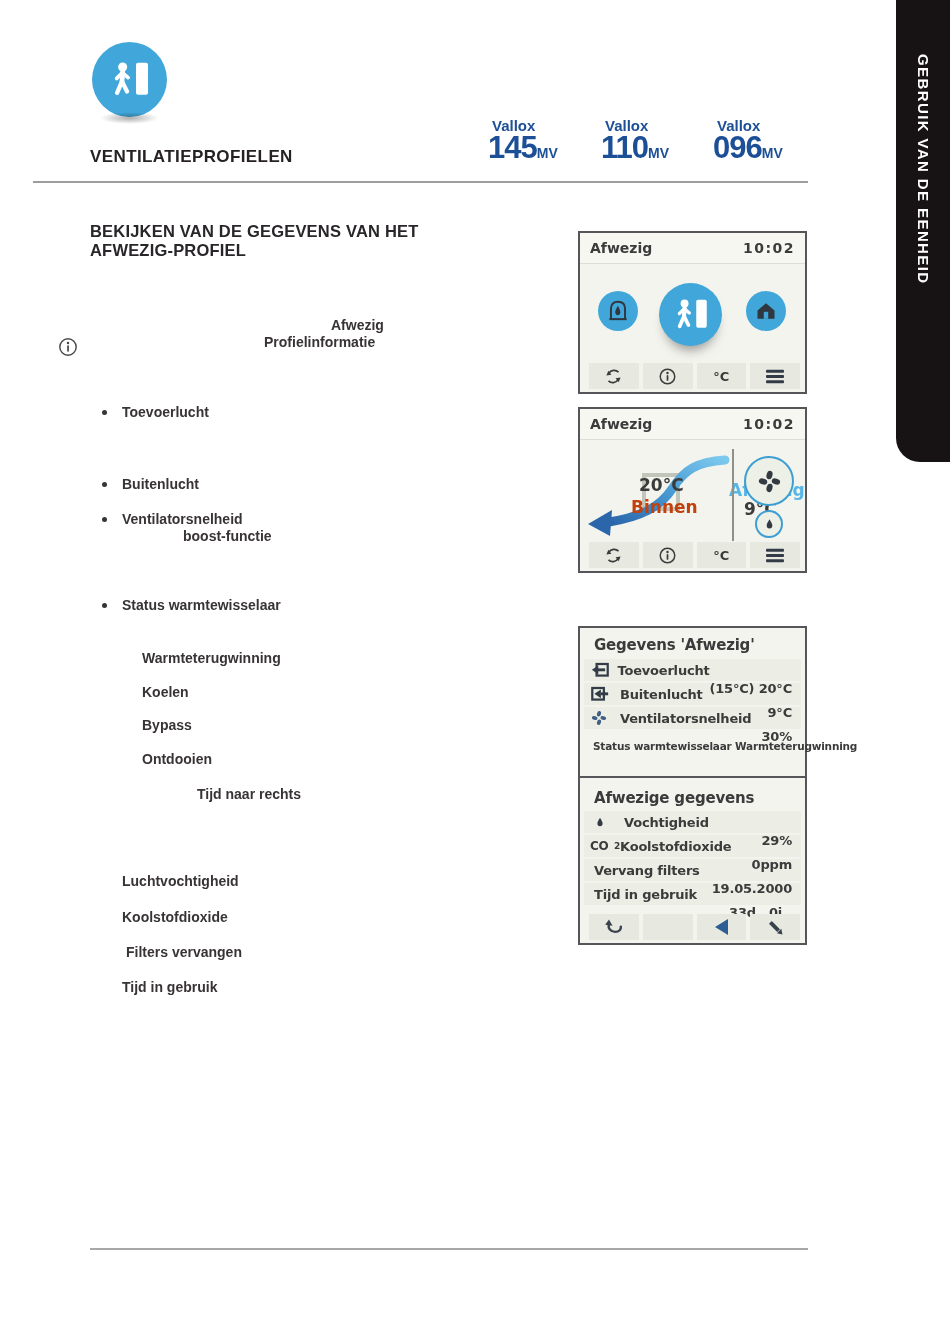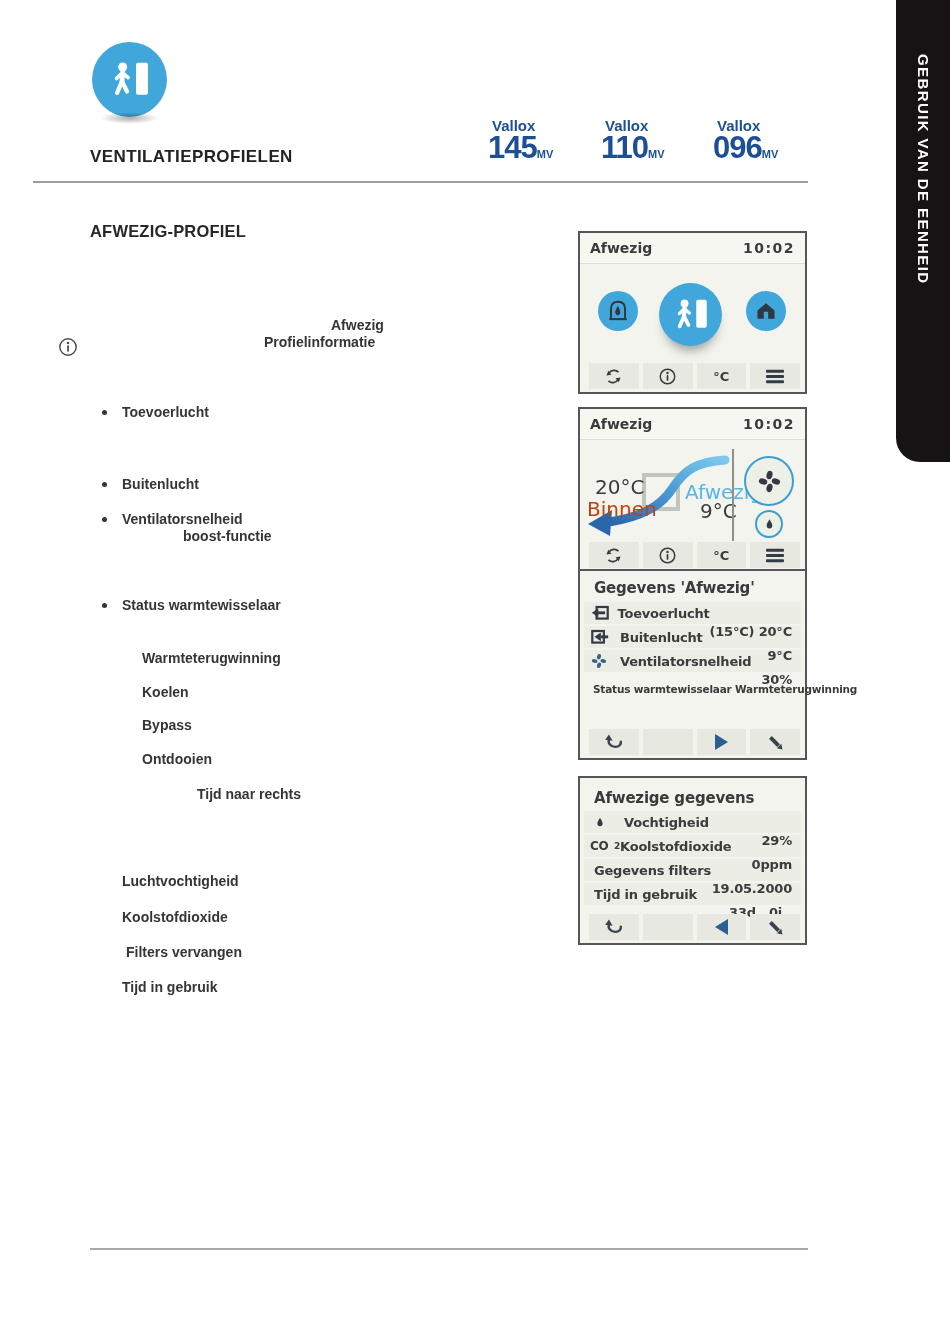--- a/index.html
+++ b/index.html
@@ -16,7 +16,7 @@
   .model{position:absolute;top:118px;width:95px;color:#1d4f96;}
   .v-brand{font-size:15px;font-weight:bold;line-height:15px;padding-left:4px;}
   .v-num{font-size:31px;font-weight:bold;letter-spacing:-1px;line-height:30px;}
-  .v-suf{font-size:11px;font-weight:bold;letter-spacing:0;}
+  .v-suf{font-size:14px;font-weight:bold;letter-spacing:0;}
   
   .side-tab{position:absolute;left:896px;top:0;width:54px;height:462px;background:#171314;
             border-radius:0 0 0 24px;display:flex;justify-content:center;padding-top:54px;box-sizing:border-box;}

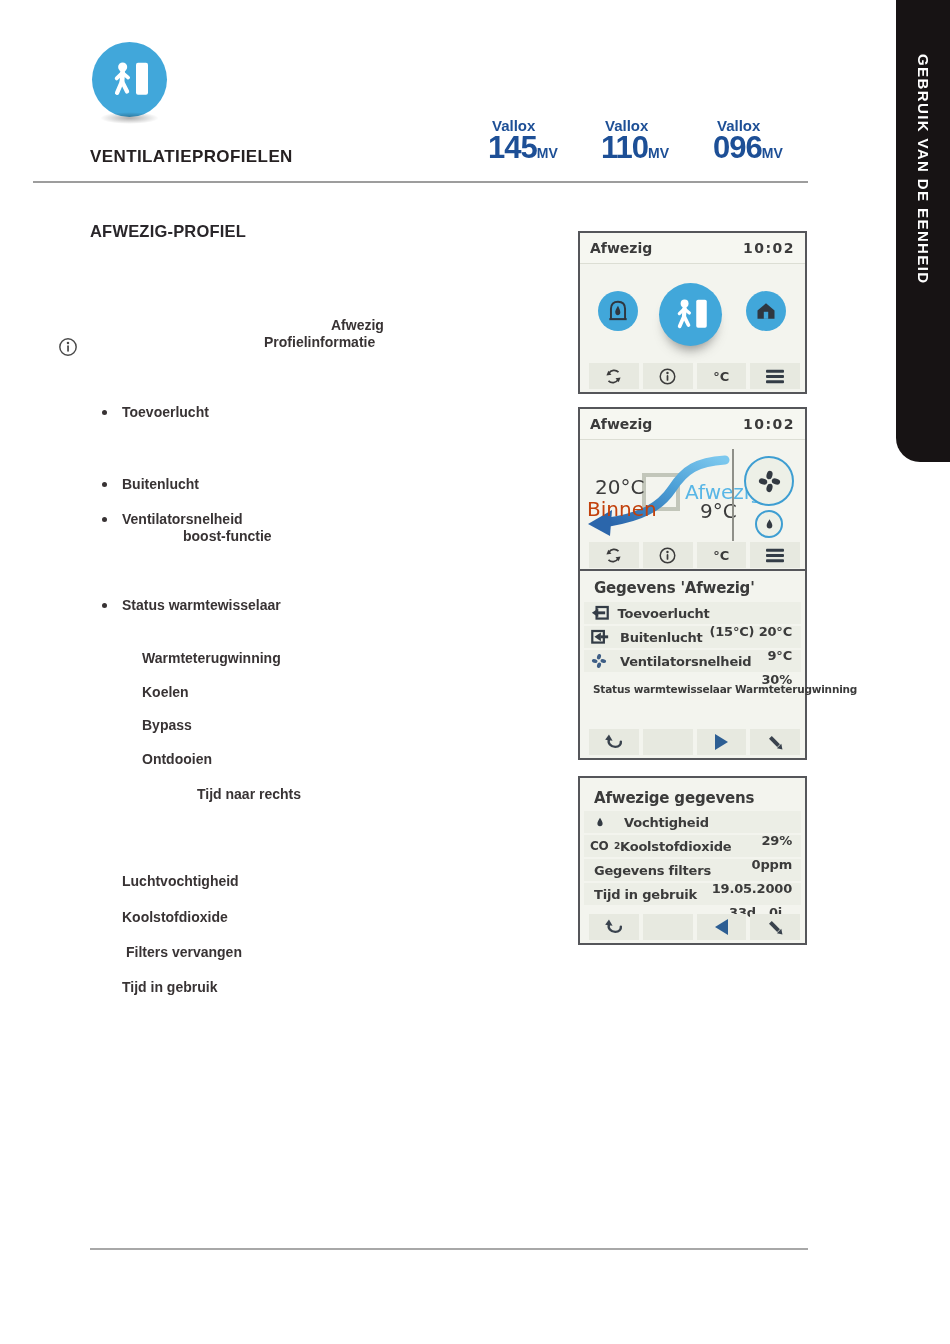--- a/index.html
+++ b/index.html
@@ -99,6 +99,7 @@
   </div>
 
   <div class="heading">
+    <div>BEKIJKEN VAN DE GEGEVENS VAN HET</div>
     <div>AFWEZIG-PROFIEL</div>
   </div>
 

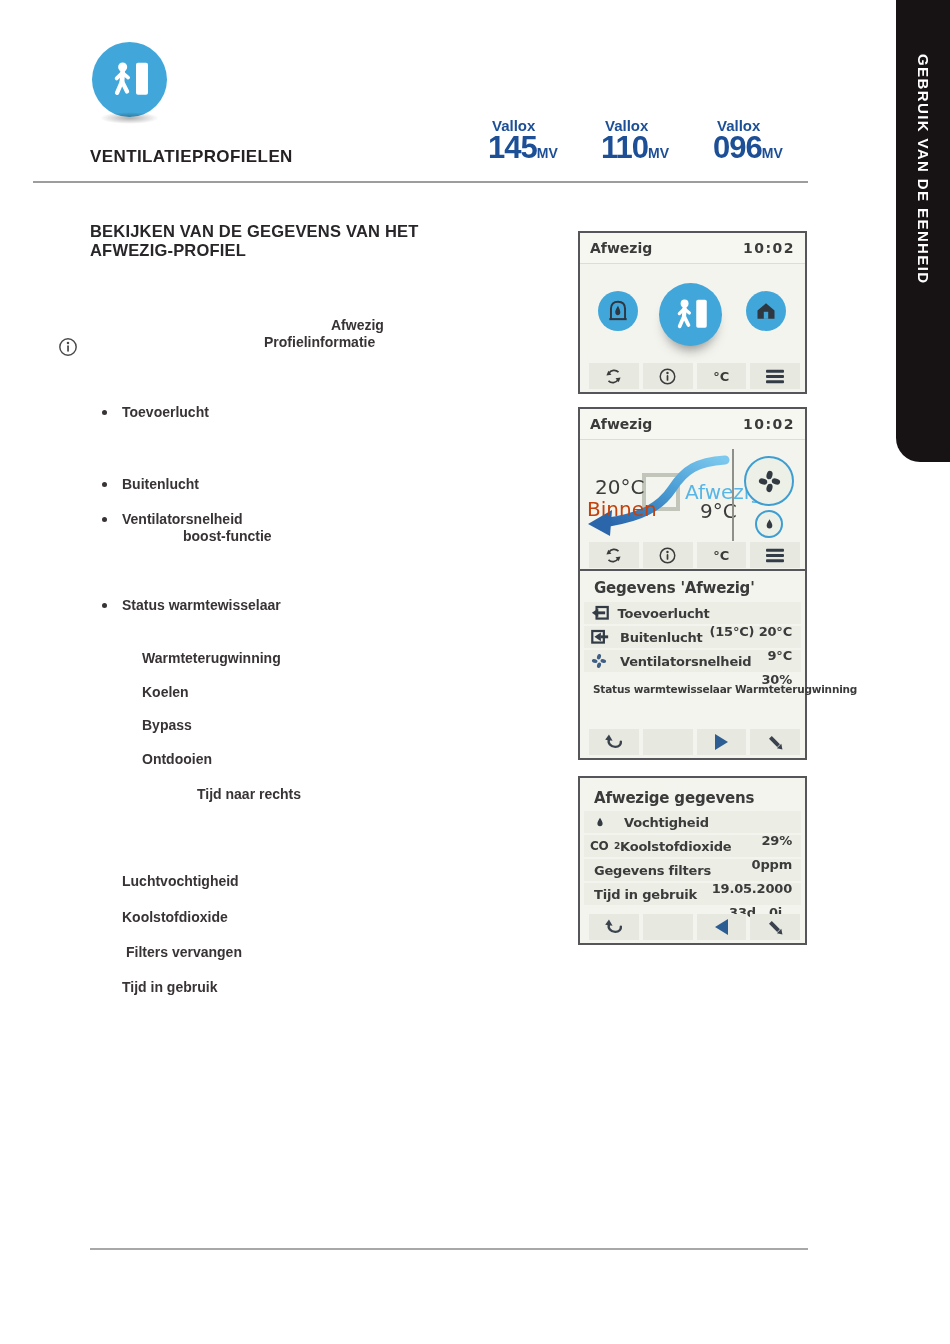--- a/index.html
+++ b/index.html
@@ -40,7 +40,7 @@
   .p-circle{position:absolute;border-radius:50%;background:#41a7da;display:flex;align-items:center;justify-content:center;}
   .shadowed{box-shadow:0 10px 11px -6px rgba(60,60,60,.5);}
   
-  .s2-t{position:absolute;font-size:20px;font-weight:normal;white-space:nowrap;}
+  .s2-t{position:absolute;font-size:17px;font-weight:bold;white-space:nowrap;margin-left:44px;}
   .hx-square{position:absolute;left:62px;top:64px;width:38px;height:38px;border:4px solid #c2c6ba;box-sizing:border-box;}
   .vdiv{position:absolute;left:152px;top:40px;width:2px;height:92px;background:#8f9089;}
   .ring{position:absolute;border-radius:50%;border:2px solid #3e9ed2;background:#edf0e7;display:flex;align-items:center;justify-content:center;}

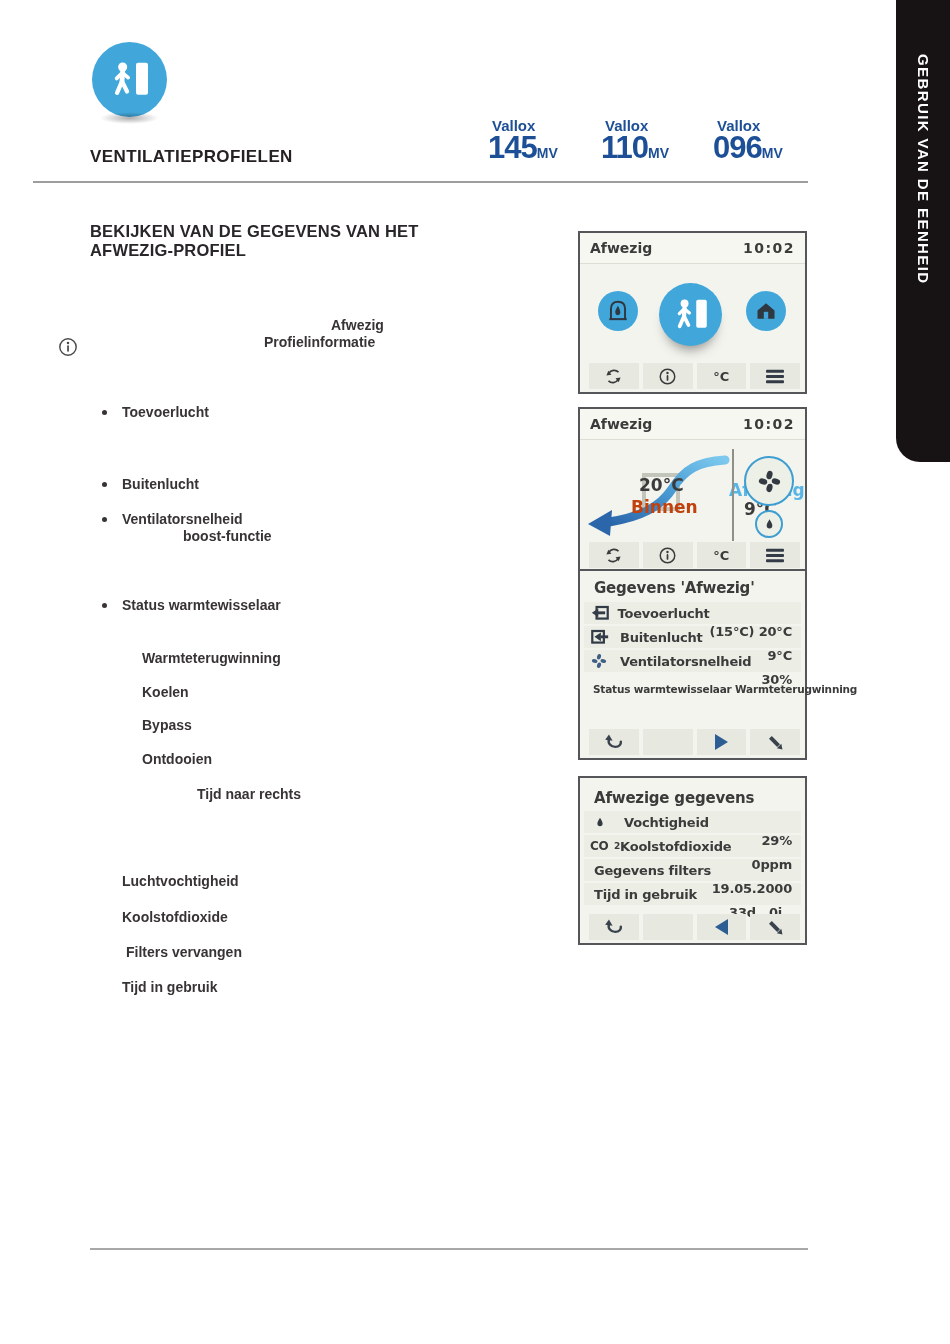--- a/index.html
+++ b/index.html
@@ -288,7 +288,7 @@
     </div>
   </div>
 
-  <div class="screen" style="top:569px;height:191px">
+  <div class="screen" style="top:626px;height:191px">
     <div class="scr-title2" style="top:8px">Gegevens 'Afwezig'</div>
     <div class="rows" style="top:31px">
       <div class="drow">

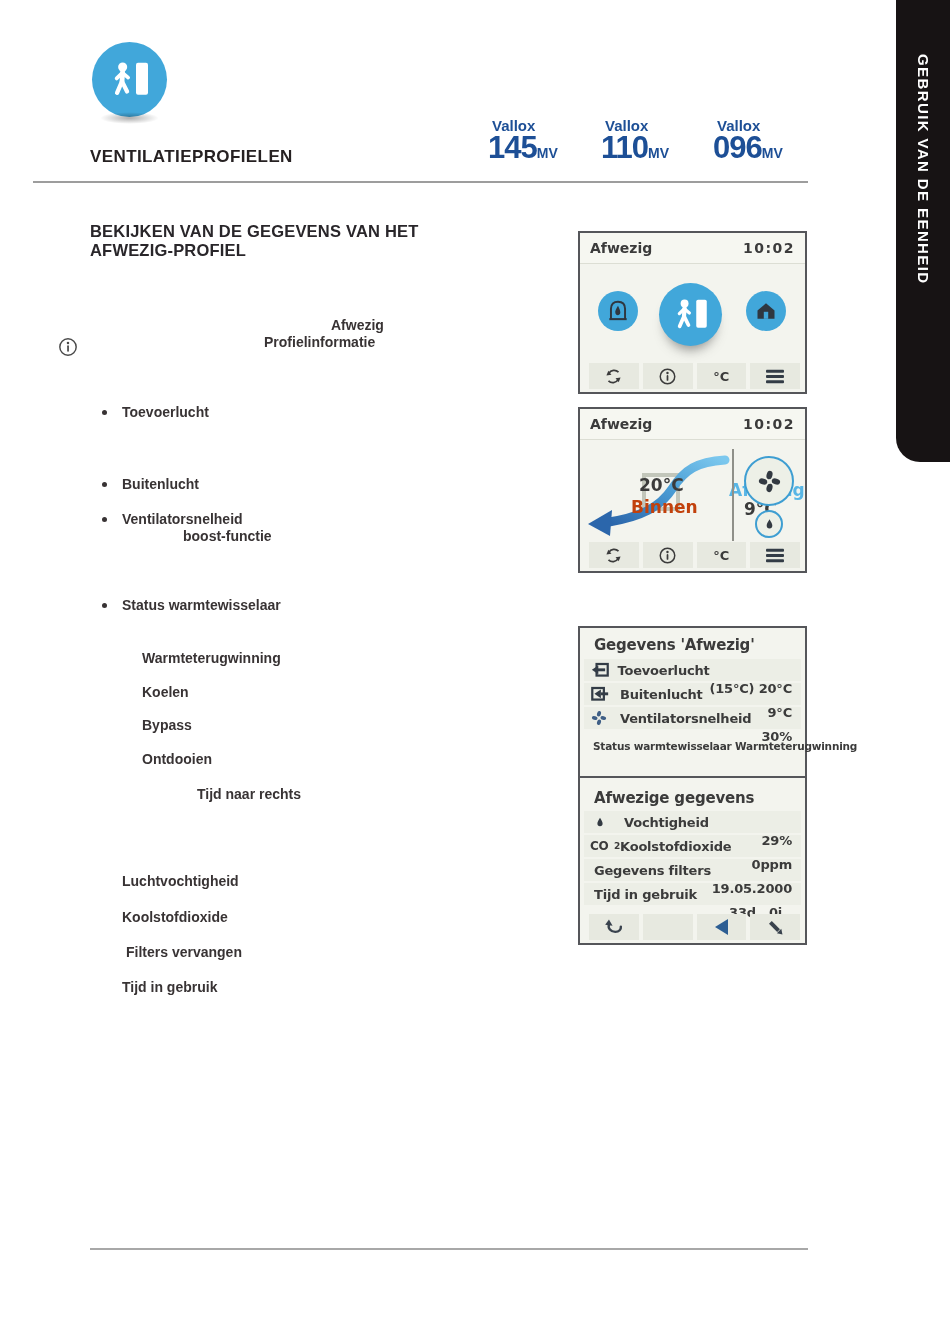--- a/index.html
+++ b/index.html
@@ -378,7 +378,7 @@
         <span class="val">0ppm</span>
       </div>
       <div class="drow">
-        <span class="lbl" style="padding-left:4px">Gegevens filters</span>
+        <span class="lbl" style="padding-left:4px">Vervang filters</span>
         <span class="val">19.05.2000</span>
       </div>
       <div class="drow">

